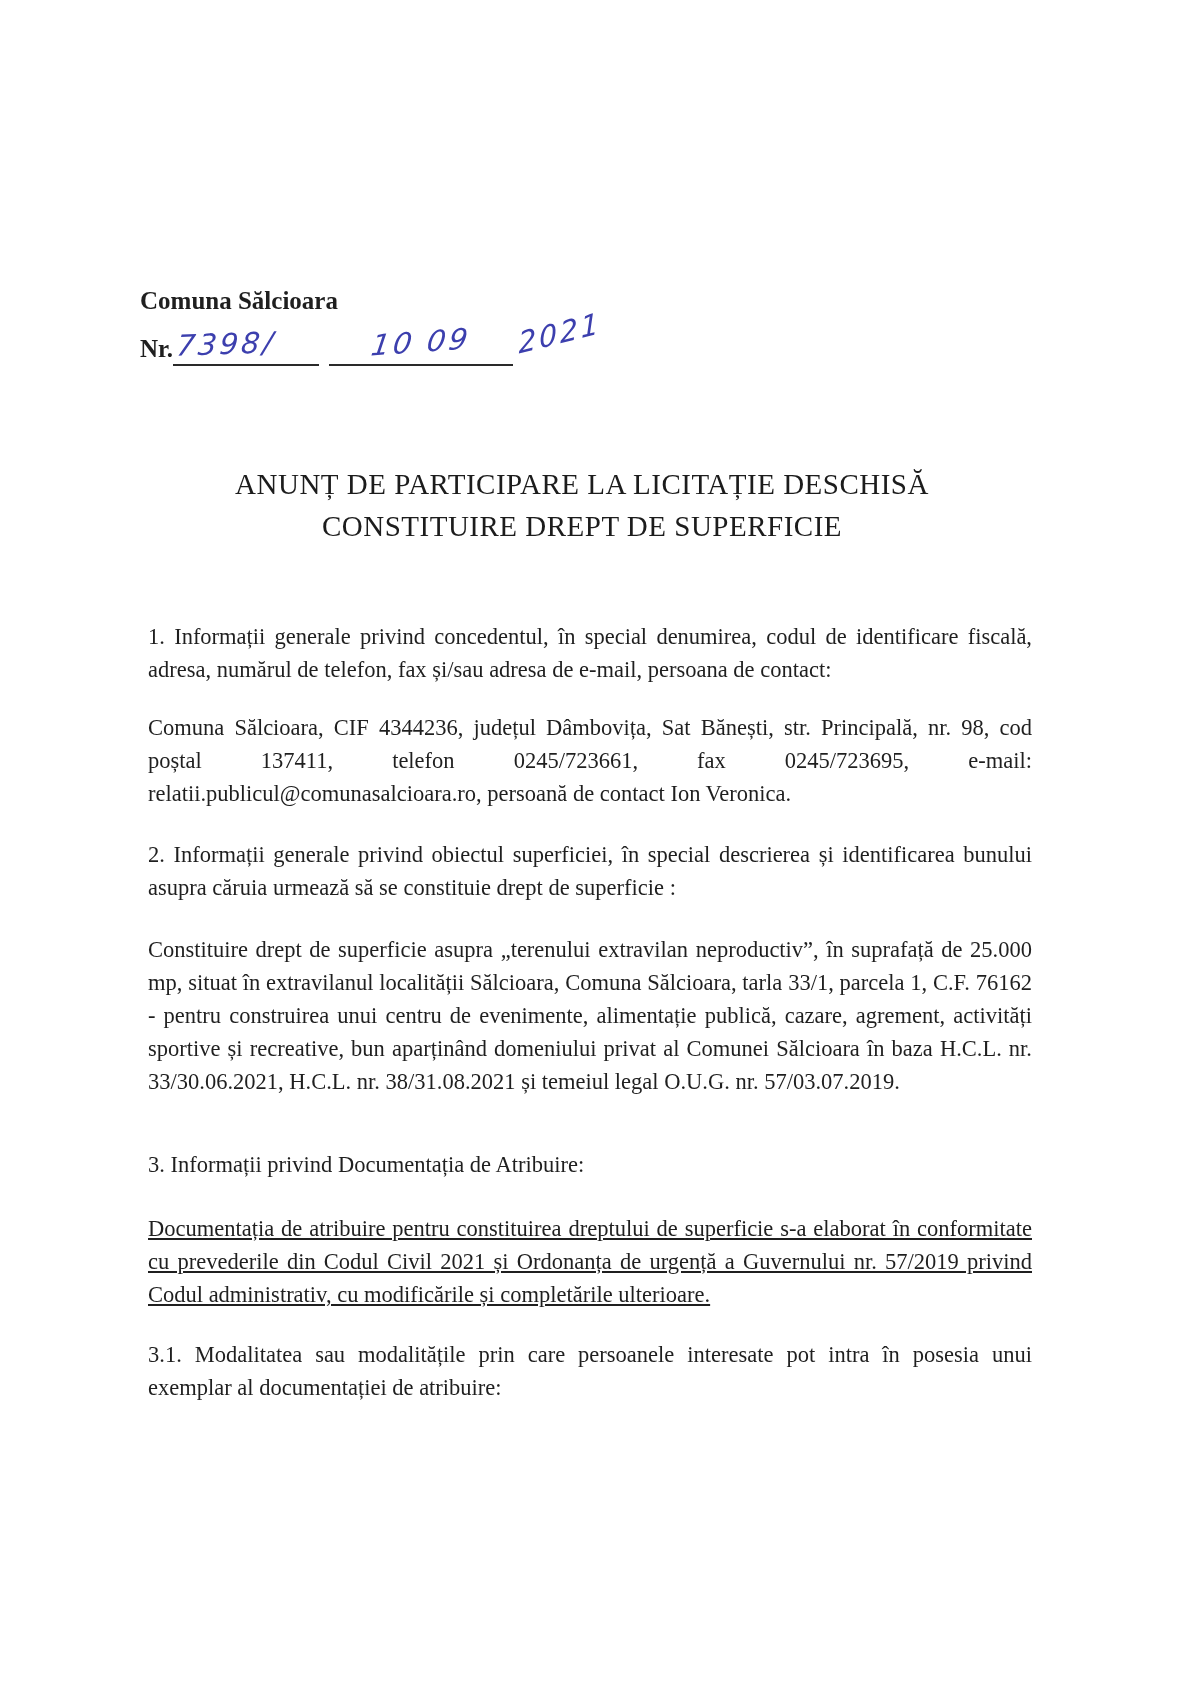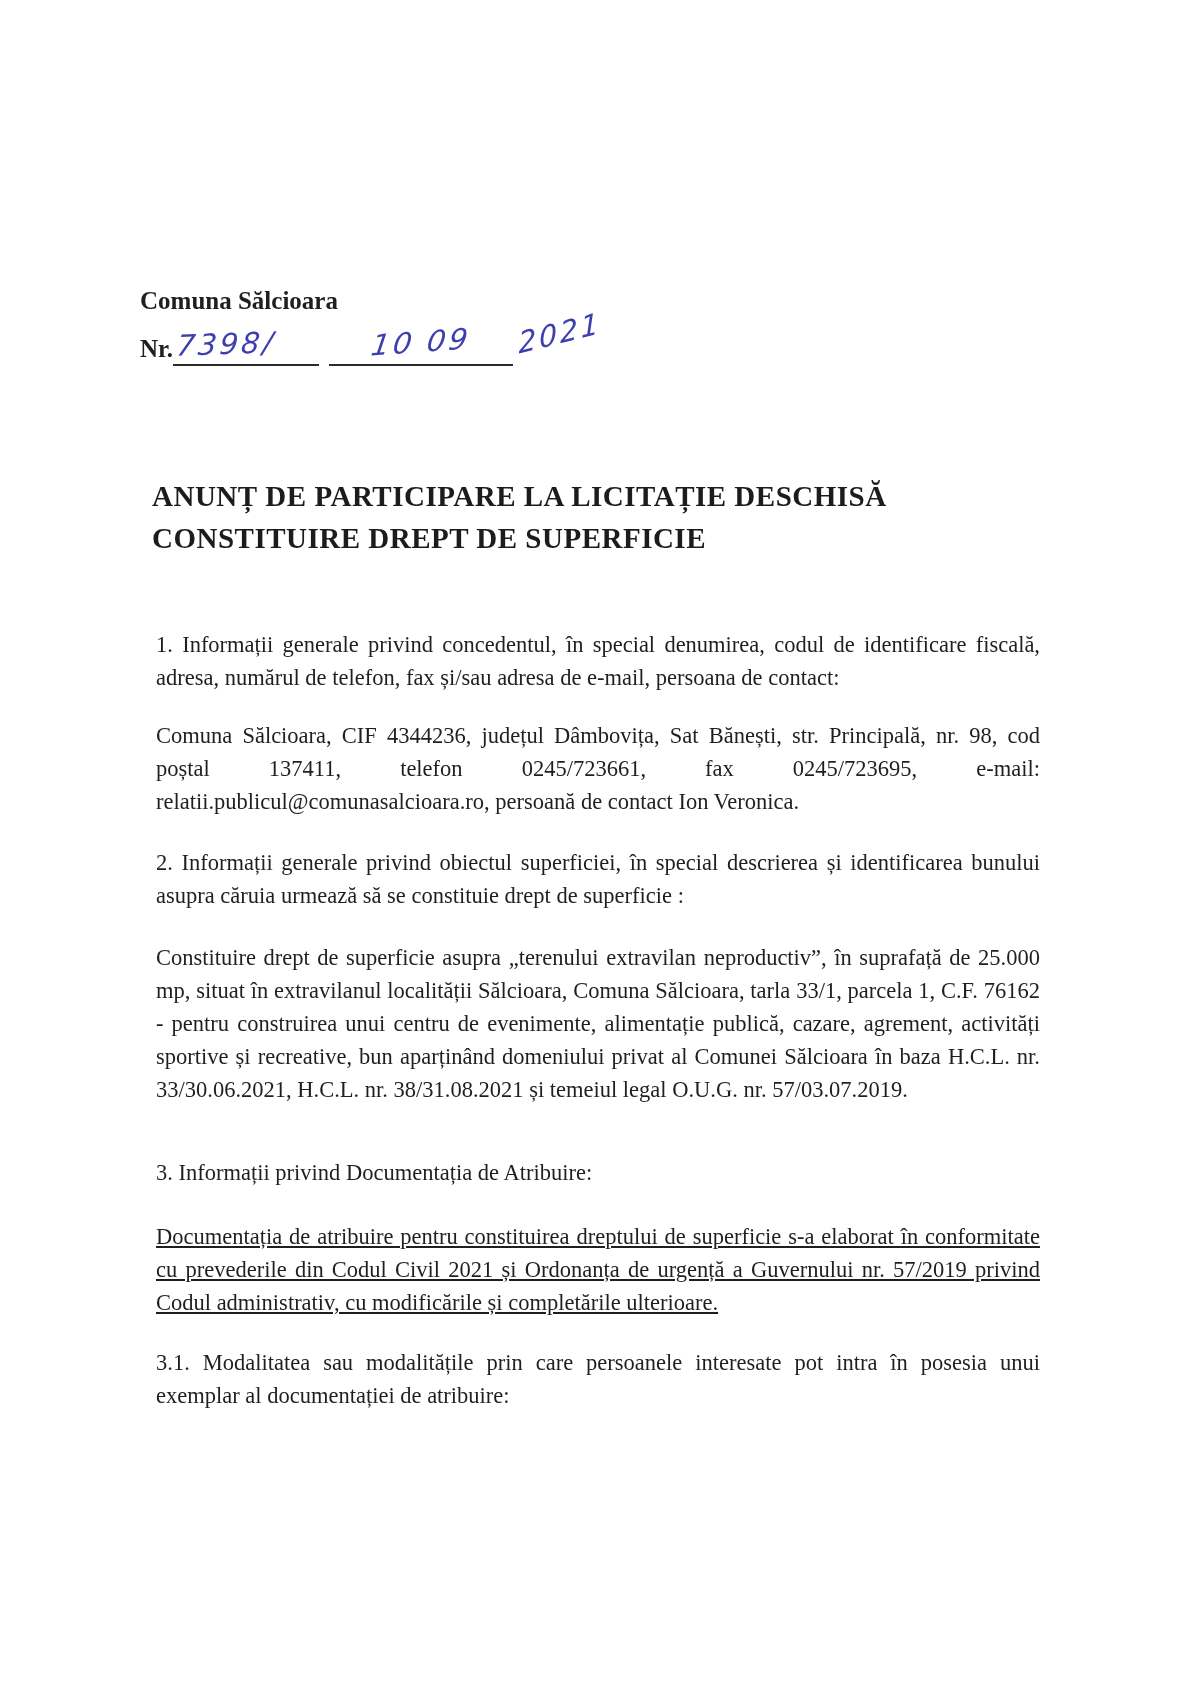--- a/index.html
+++ b/index.html
@@ -72,10 +72,10 @@
     left: 140px;
     top: 463px;
     width: 884px;
-    margin: 12px;
-    text-align: left;
+    margin: 0;
+    text-align: center;
     font-size: 29px;
-    font-weight: bold;
+    font-weight: normal;
     line-height: 42px;
     letter-spacing: 0.5px;
     color: #1c1c1c;

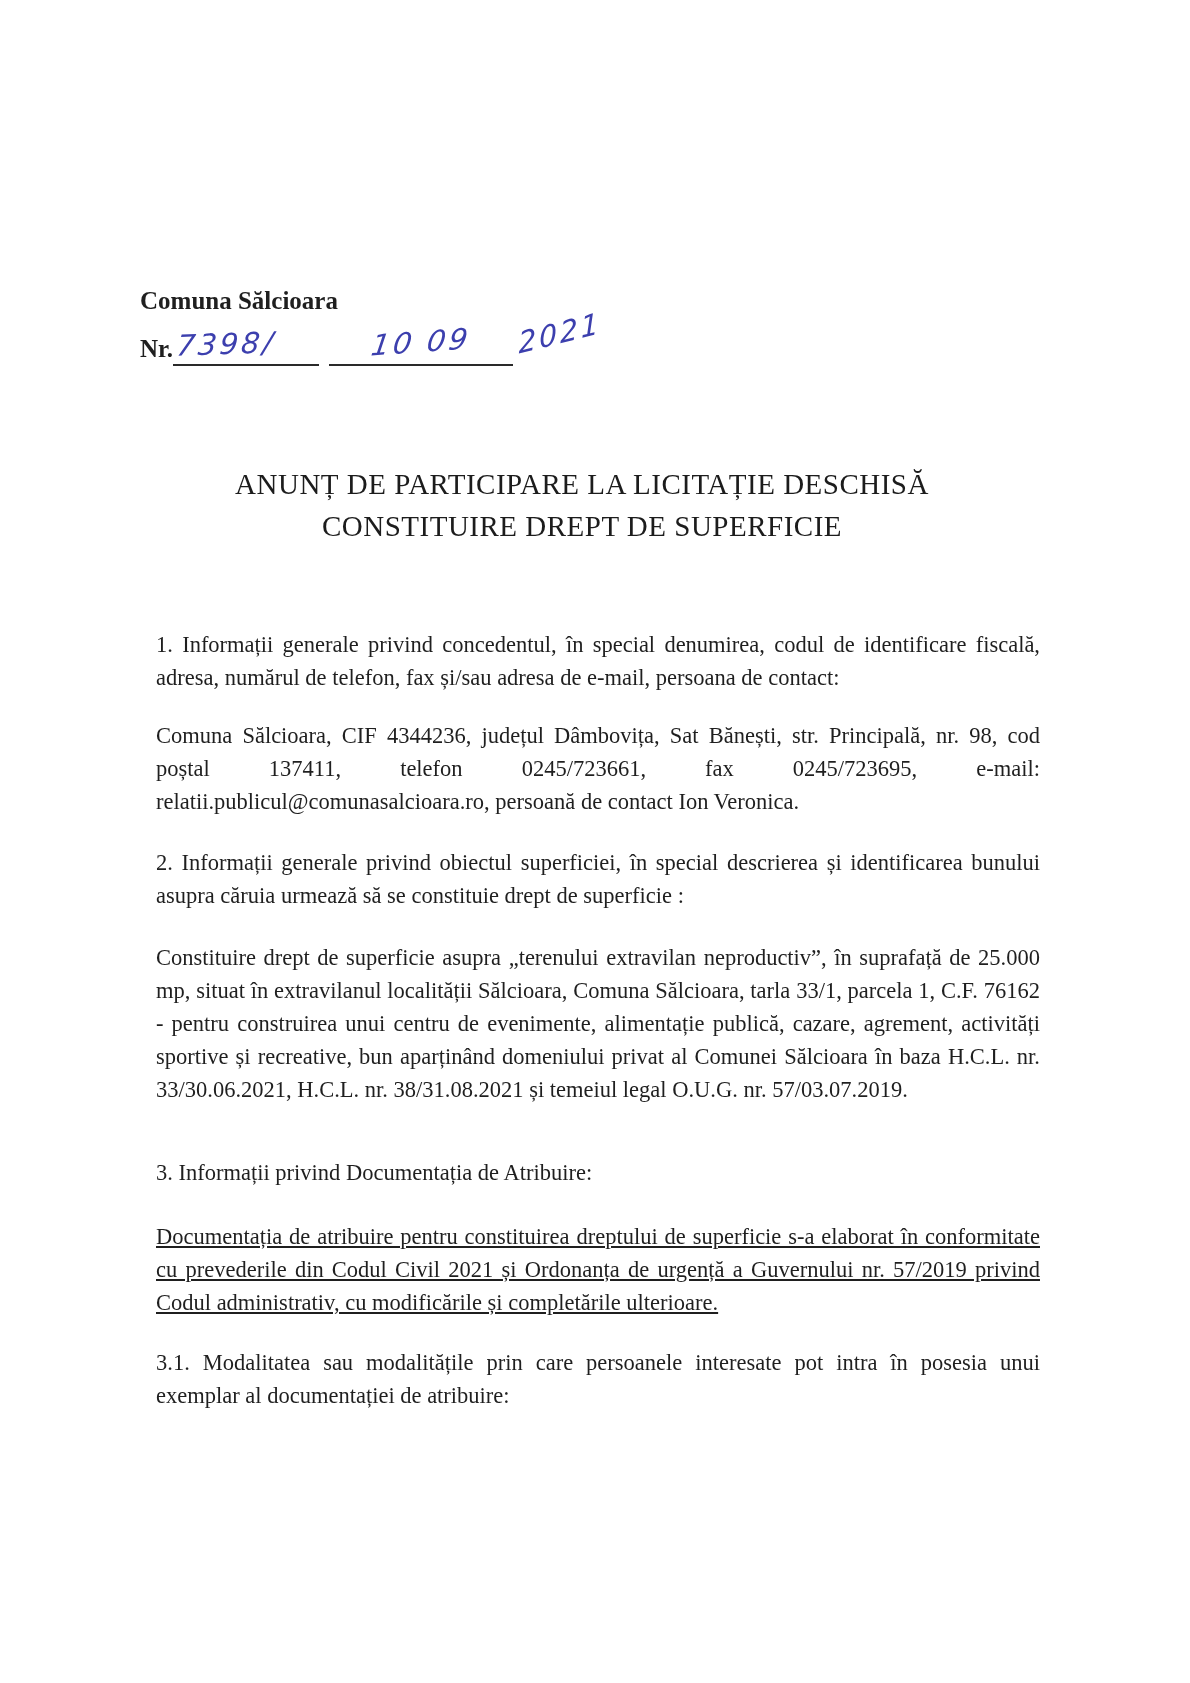--- a/index.html
+++ b/index.html
@@ -86,7 +86,7 @@
     position: absolute;
     left: 140px;
     width: 884px;
-    margin: 16px;
+    margin: 8px;
     font-size: 22.5px;
     line-height: 33px;
     text-align: justify;

